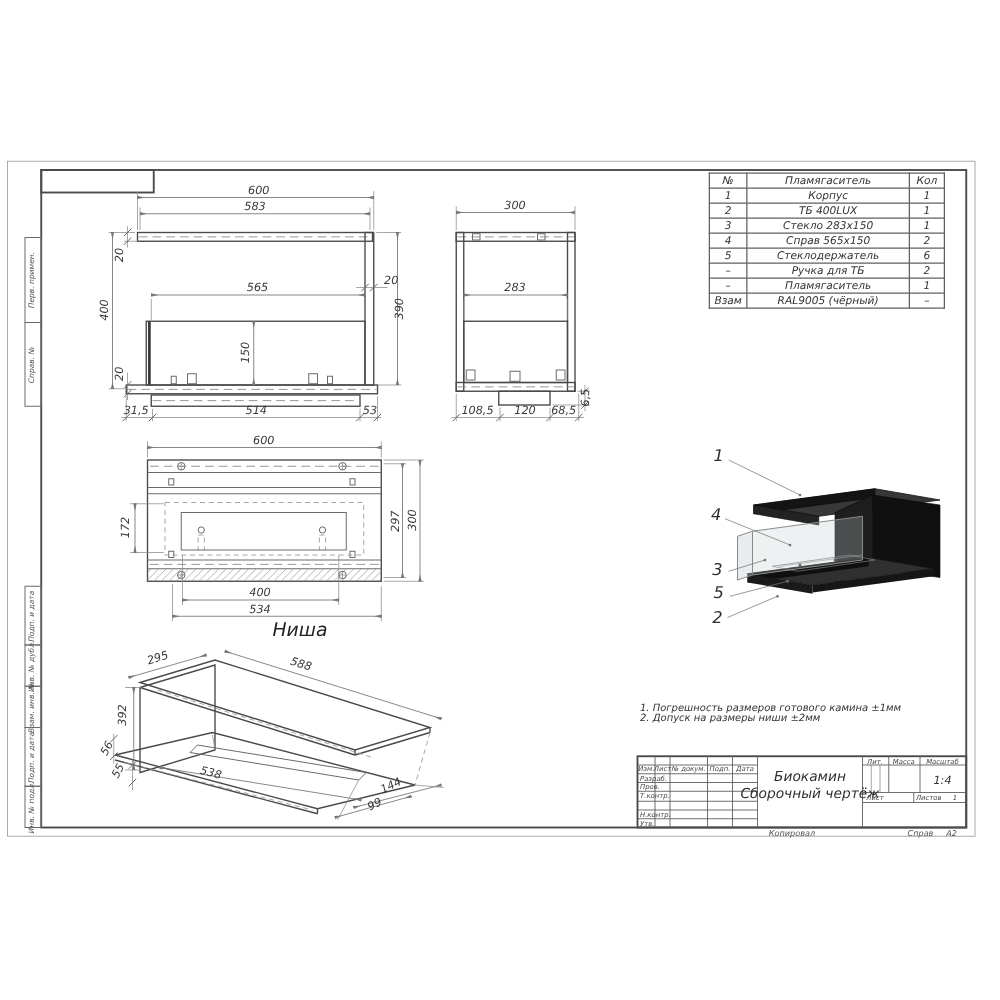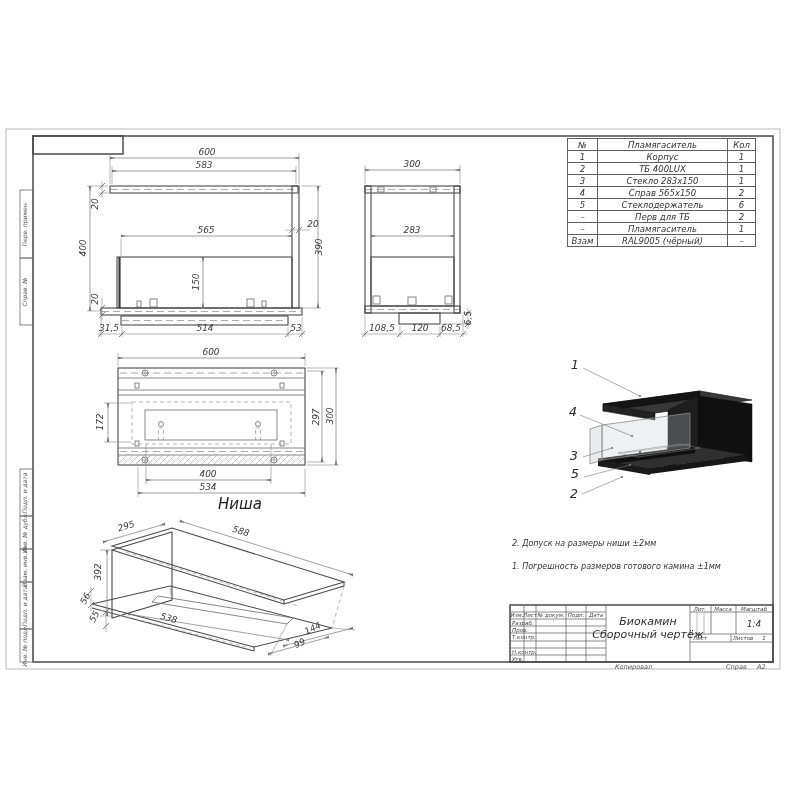--- a/index.html
+++ b/index.html
@@ -404,7 +404,7 @@
       </tr>
       <tr>
         <td>–</td>
-        <td>Перв для ТБ</td>
+        <td>Ручка для ТБ</td>
         <td>2</td>
       </tr>
       <tr>

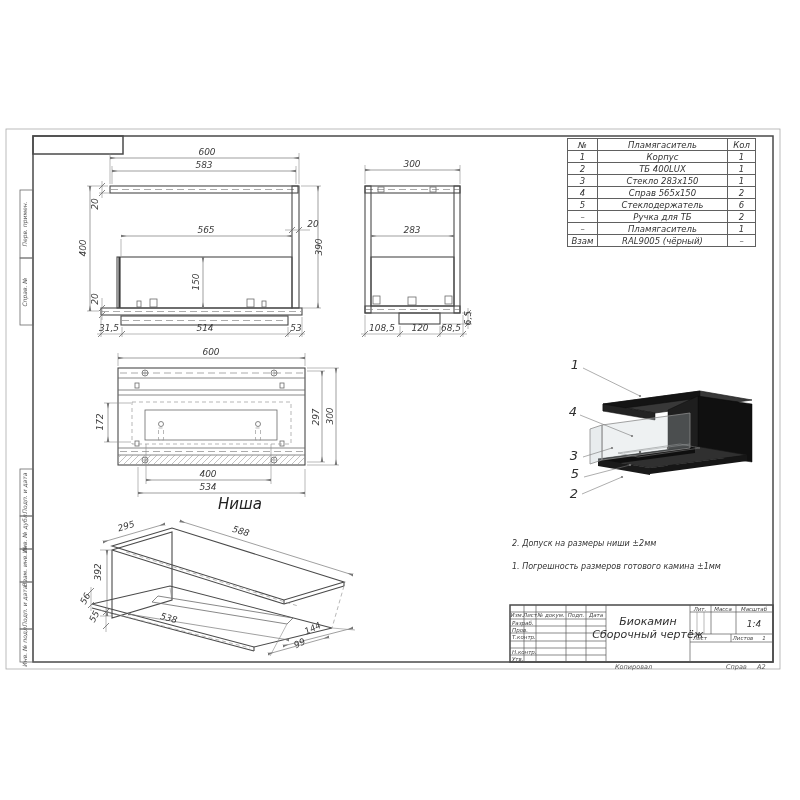--- a/index.html
+++ b/index.html
@@ -421,7 +421,7 @@
 </table>
 
 <div class="note" style="left:512px;top:562px;">1. Погрешность размеров готового камина ±1мм</div>
-<div class="note" style="left:512px;top:539px;">2. Допуск на размеры ниши ±2мм</div>
+<div class="note" style="left:512px;top:570px;">2. Допуск на размеры ниши ±2мм</div>
 
 <div class="niche-label">Ниша</div>
 

